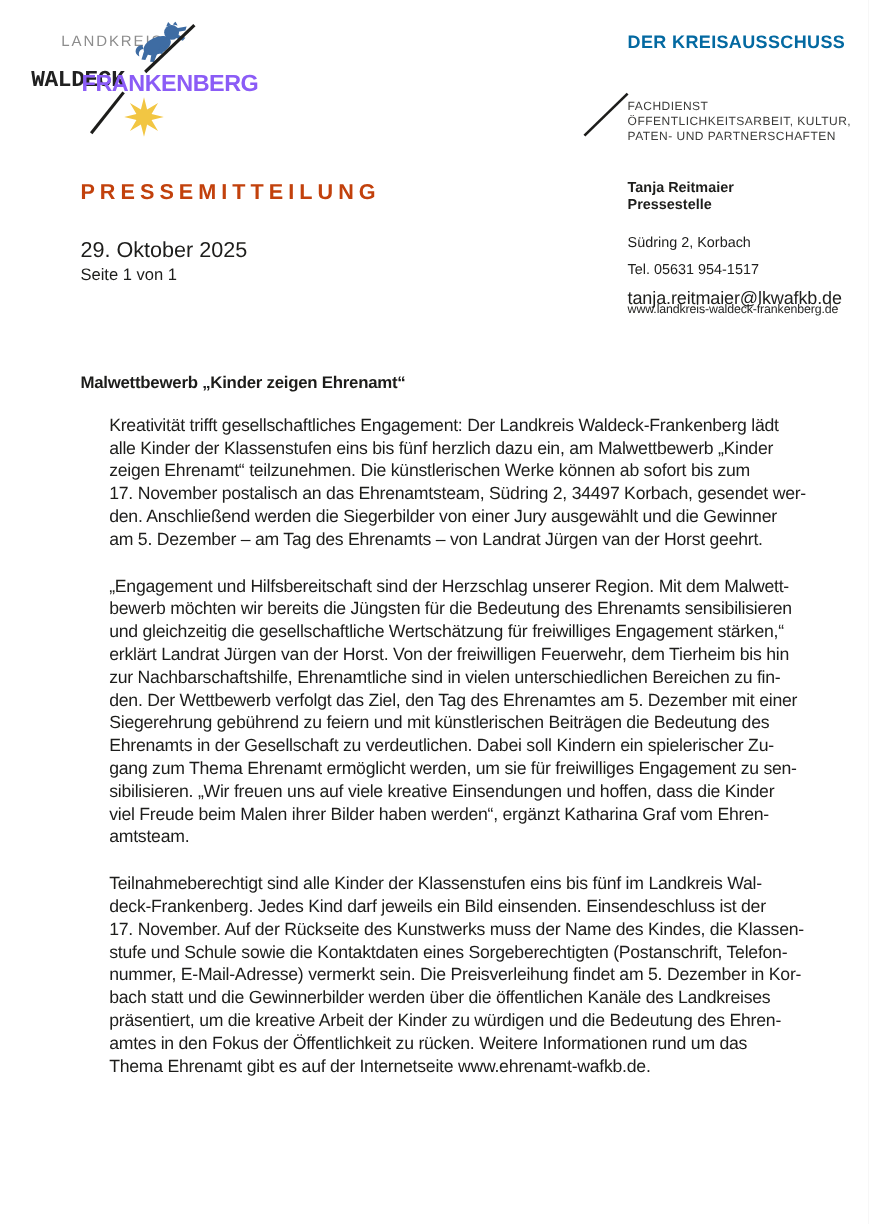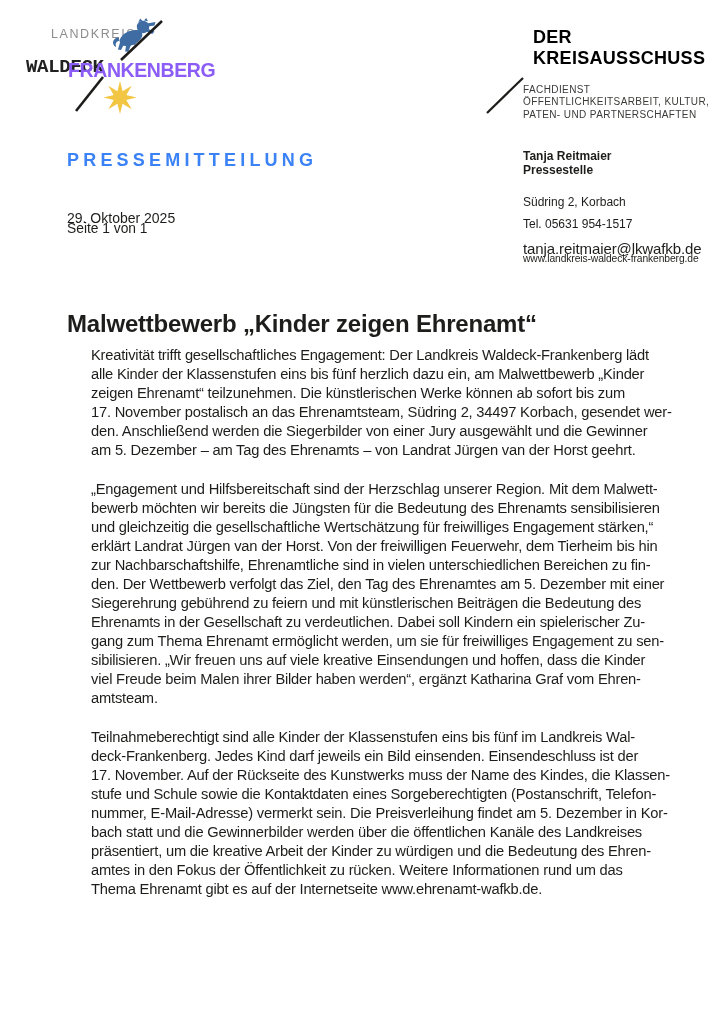--- a/index.html
+++ b/index.html
@@ -20,7 +20,7 @@
   .logo-star { left:72px;  top:74px; }
 
   
-  .kreisausschuss { left:523px; top:27px; font-size:18px; font-weight:800; letter-spacing:0.3px; color:#000000;margin-left:10px; }
+  .kreisausschuss { left:523px; top:27px; font-size:15px; font-weight:800; letter-spacing:0.3px; color:#0369a1; }
   .dept-slash { left:484px; top:75px; }
   .department { left:523px; top:84px; font-size:10px; line-height:12.4px; letter-spacing:0.4px;
                 color:#3a3a38; font-weight:500; white-space:pre-line; }

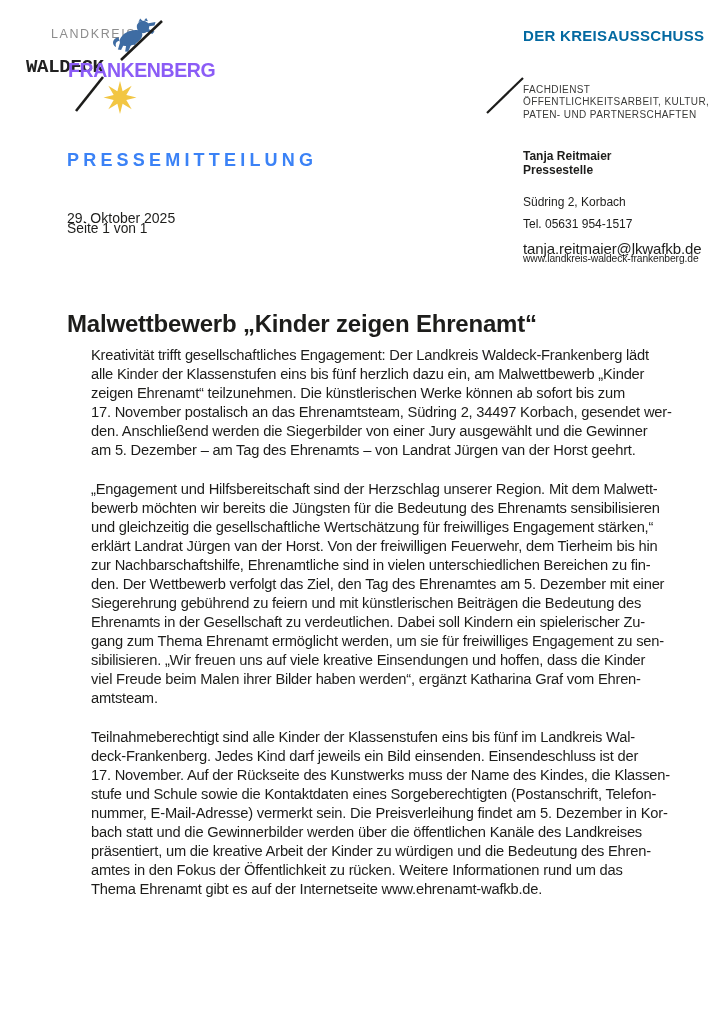--- a/index.html
+++ b/index.html
@@ -26,7 +26,7 @@
                 color:#3a3a38; font-weight:500; white-space:pre-line; }
 
   
-  .doc-type { left:67px; top:150px; font-size:18px; font-weight:800; letter-spacing:4.2px; color:#3b82f6; }
+  .doc-type { left:67px; top:150px; font-size:18px; font-weight:800; letter-spacing:4.2px; color:#c2410c; }
   .date     { left:67px; top:210px; font-size:14px; }
   .page-info{ left:67px; top:221px; font-size:13.8px; }
 

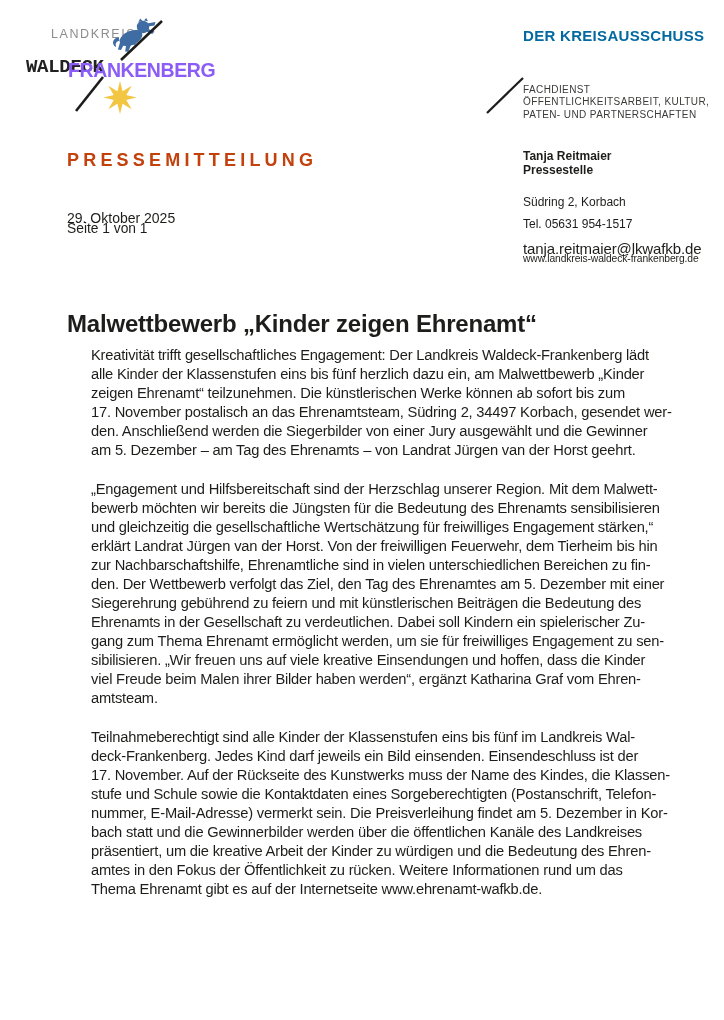--- a/index.html
+++ b/index.html
@@ -27,7 +27,7 @@
 
   
   .doc-type { left:67px; top:150px; font-size:18px; font-weight:800; letter-spacing:4.2px; color:#c2410c; }
-  .date     { left:67px; top:210px; font-size:14px; }
+  .date     { left:67px; top:198px; font-size:18px; }
   .page-info{ left:67px; top:221px; font-size:13.8px; }
 
   

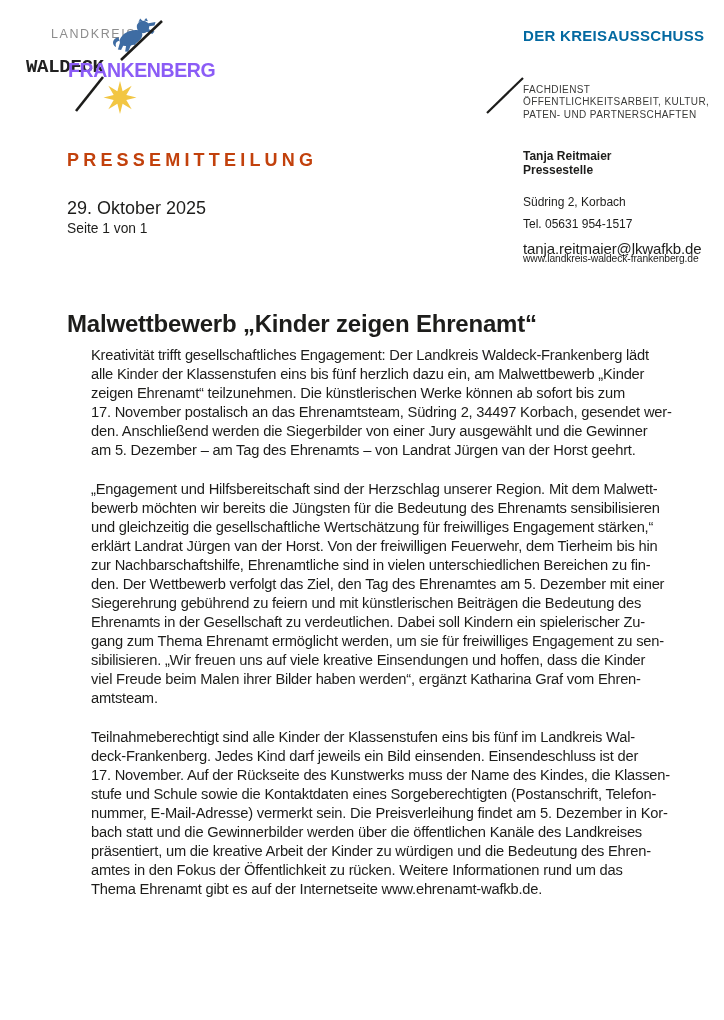--- a/index.html
+++ b/index.html
@@ -39,7 +39,7 @@
   .c-website { left:523px; top:253px; font-size:10.3px; letter-spacing:-0.1px; }
 
   
-  .title { left:67px; top:310px; font-size:24px; font-weight:800; letter-spacing:-0.2px; }
+  .title { left:67px; top:310px; font-size:14px; font-weight:800; letter-spacing:-0.2px; }
   .content { left:67px; top:346px; width:645px;margin-left:24px; }
   .content p {
     font-size:14.7px; line-height:19px; letter-spacing:-0.2px;

